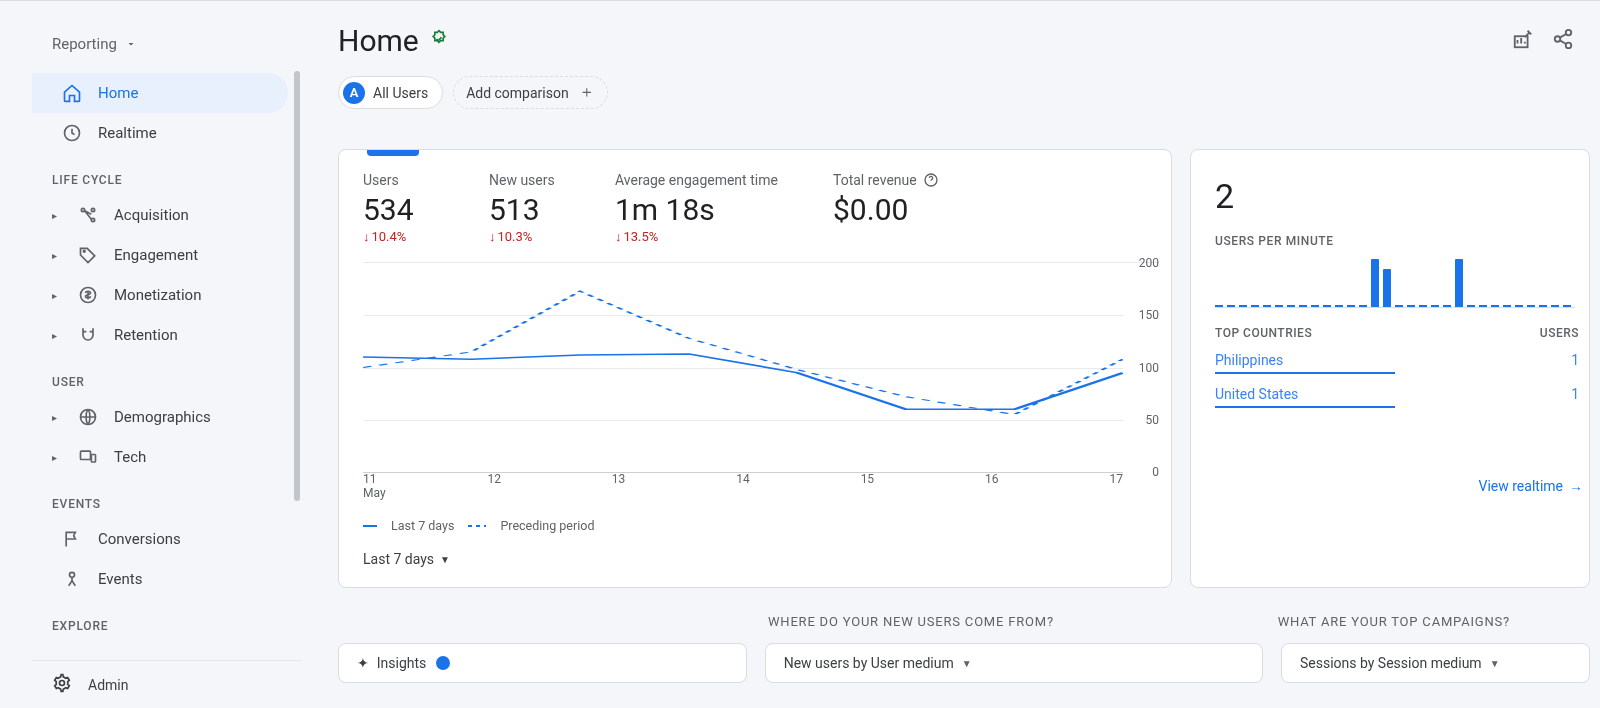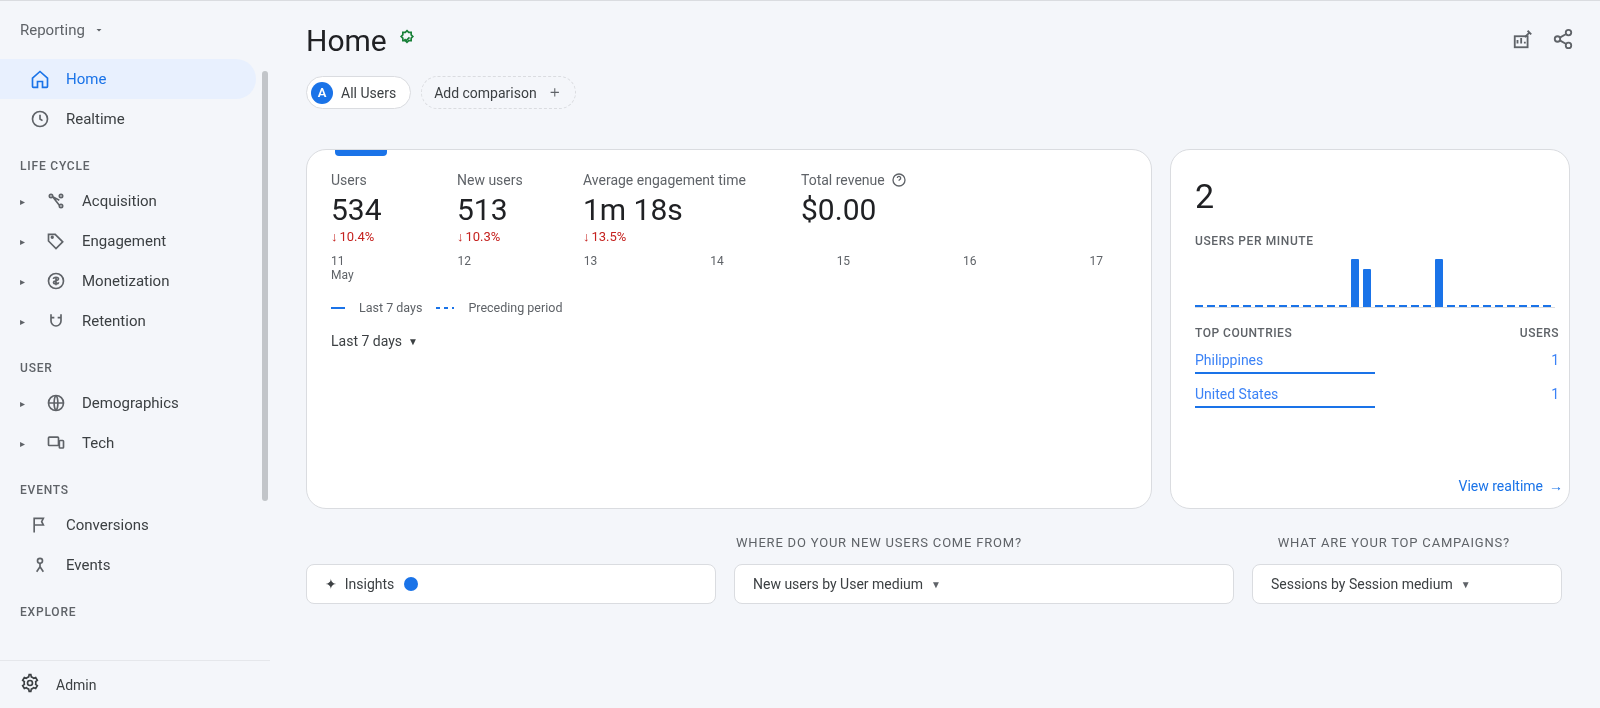--- a/index.html
+++ b/index.html
@@ -18,10 +18,11 @@
   .sidebar {
     width: 270px;
     background: #f4f6fa;
-    padding-top: 16px;
+    padding-top: 30px;
     flex-shrink: 0;
     position: relative;
     overflow-y: auto;
+    margin-left: 32px;
   }
   .sidebar-scroll {
     position: absolute;

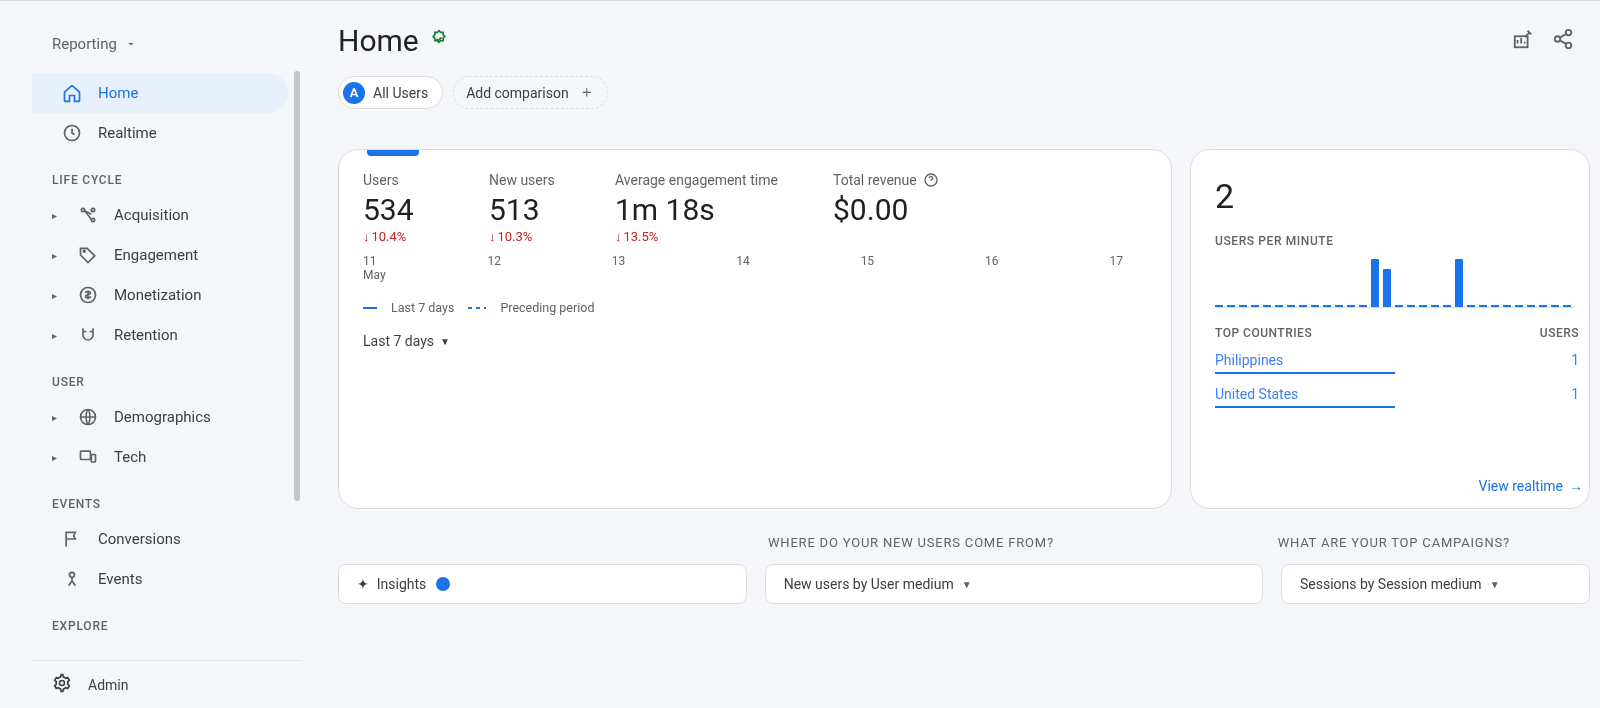--- a/index.html
+++ b/index.html
@@ -167,7 +167,7 @@
   .card {
     background: #fff;
     border: 1px solid #dadce0;
-    border-radius: 20px;
+    border-radius: 8px;
     padding: 0;
   }
   .card.main-card { width: 846px; }

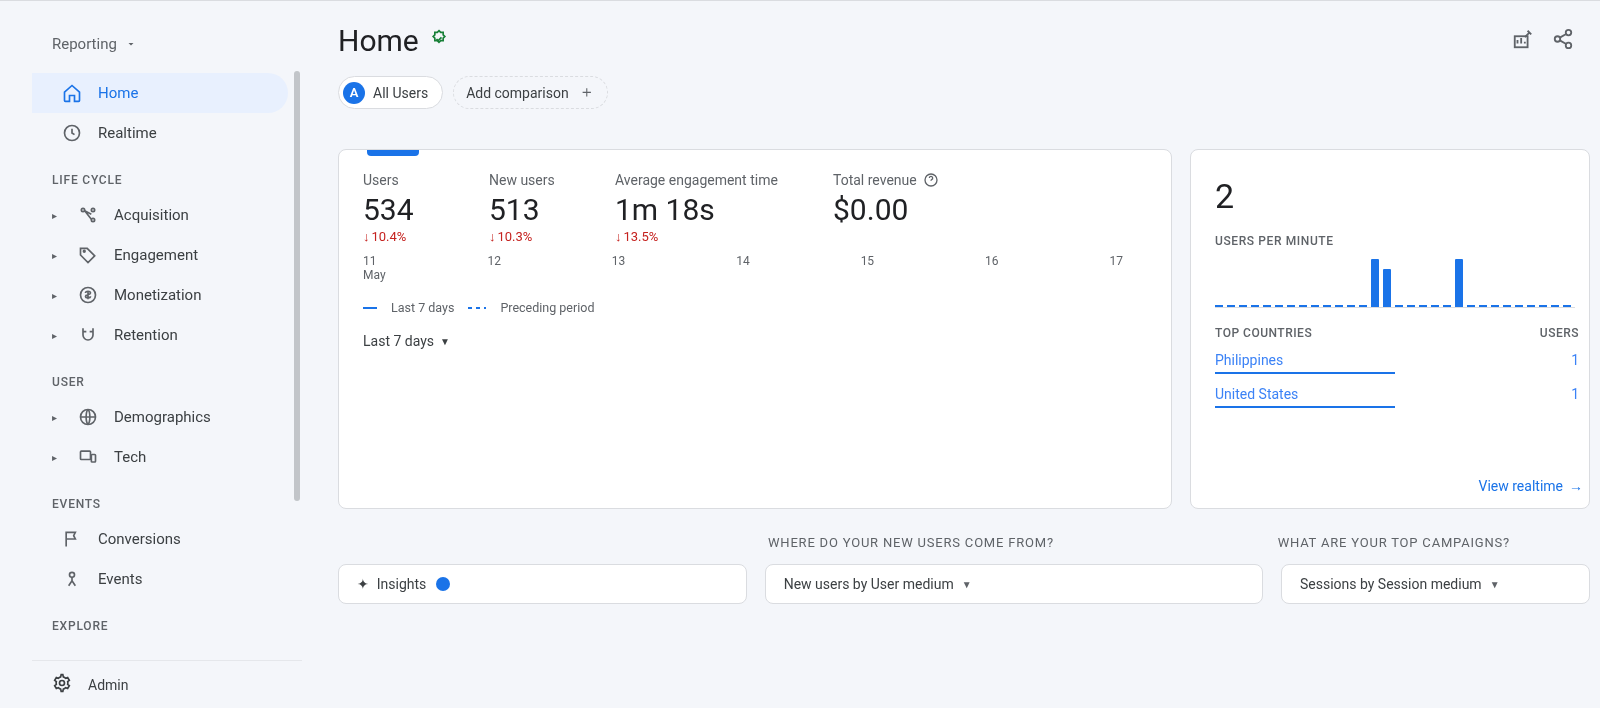--- a/index.html
+++ b/index.html
@@ -539,6 +539,21 @@
           </div>
         </div>
 
+        <div class="chart-wrap">
+          <div class="grid-line" style="top:25%"></div>
+          <div class="grid-line" style="top:50%"></div>
+          <div class="grid-line" style="top:75%"></div>
+          <div class="grid-line" style="top:100%;border-top-color:#5f6368;opacity:.3"></div>
+          <div class="y-lab" style="top:0">200</div>
+          <div class="y-lab" style="top:25%">150</div>
+          <div class="y-lab" style="top:50%">100</div>
+          <div class="y-lab" style="top:75%">50</div>
+          <div class="y-lab" style="top:100%">0</div>
+          <svg class="chart" viewBox="0 0 100 100" preserveAspectRatio="none">
+            <polyline id="line-solid" fill="none" stroke="#1a73e8" stroke-width="0.7" points="0.00,45.00 14.29,46.00 28.57,44.00 42.86,43.50 57.14,52.50 71.43,70.00 85.71,70.00 100.00,52.50"></polyline>
+            <polyline id="line-dash" fill="none" stroke="#1a73e8" stroke-width="0.5" stroke-dasharray="1.2 1.2" points="0.00,50.00 14.29,42.50 28.57,13.50 42.86,36.00 57.14,51.00 71.43,64.00 85.71,72.50 100.00,46.00"></polyline>
+          </svg>
+        </div>
         <div class="x-labels">
           <span>11</span>
           <span>12</span>

